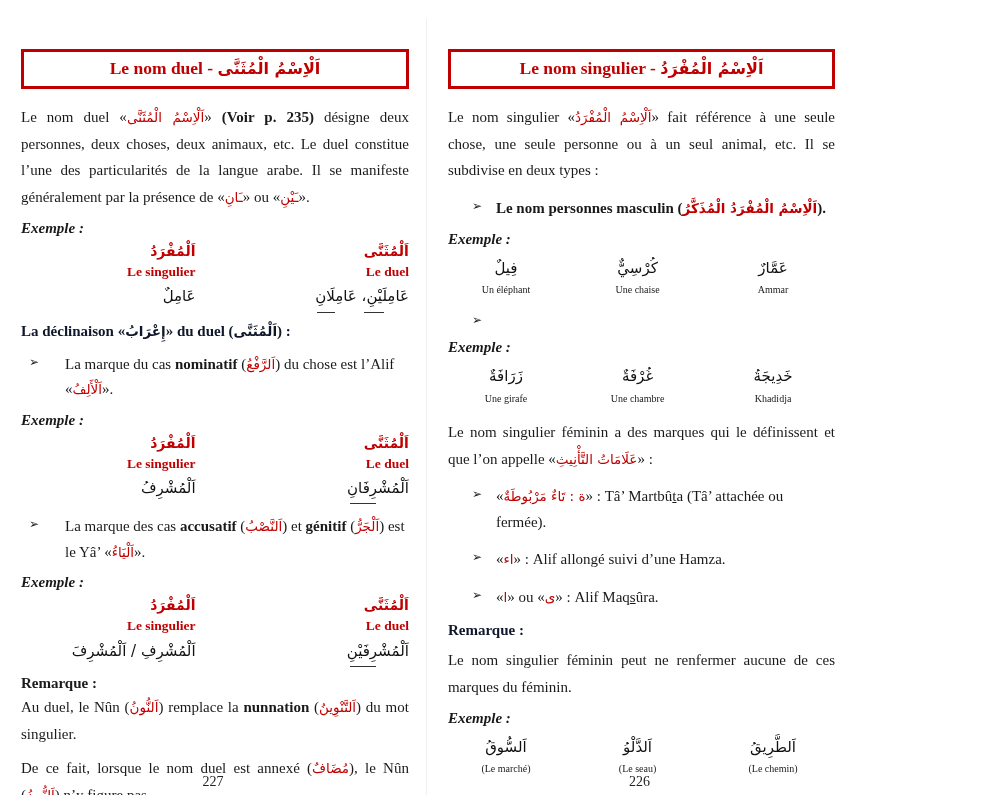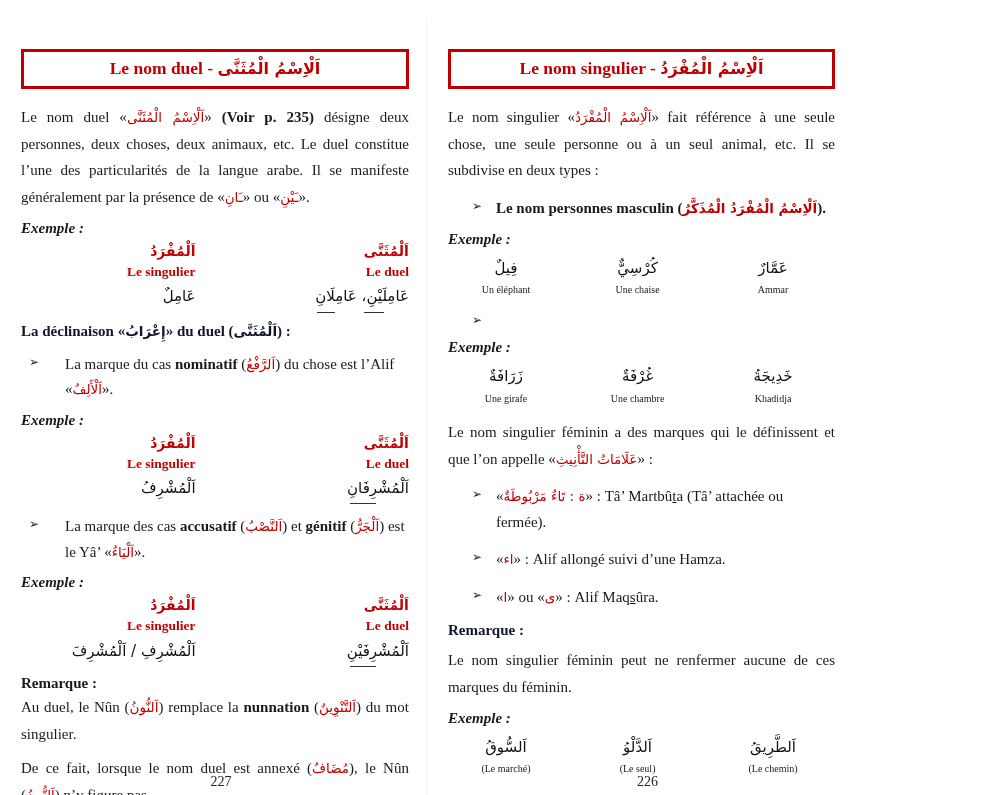--- a/index.html
+++ b/index.html
@@ -260,7 +260,7 @@
       </div>
       <div class="col c2">
         <div class="ar arword">اَلدَّلْوُ</div>
-        <div class="frlbl">(Le seul)</div>
+        <div class="frlbl">(Le seau)</div>
       </div>
       <div class="col c3">
         <div class="ar arword">اَلطَّرِيقُ</div>

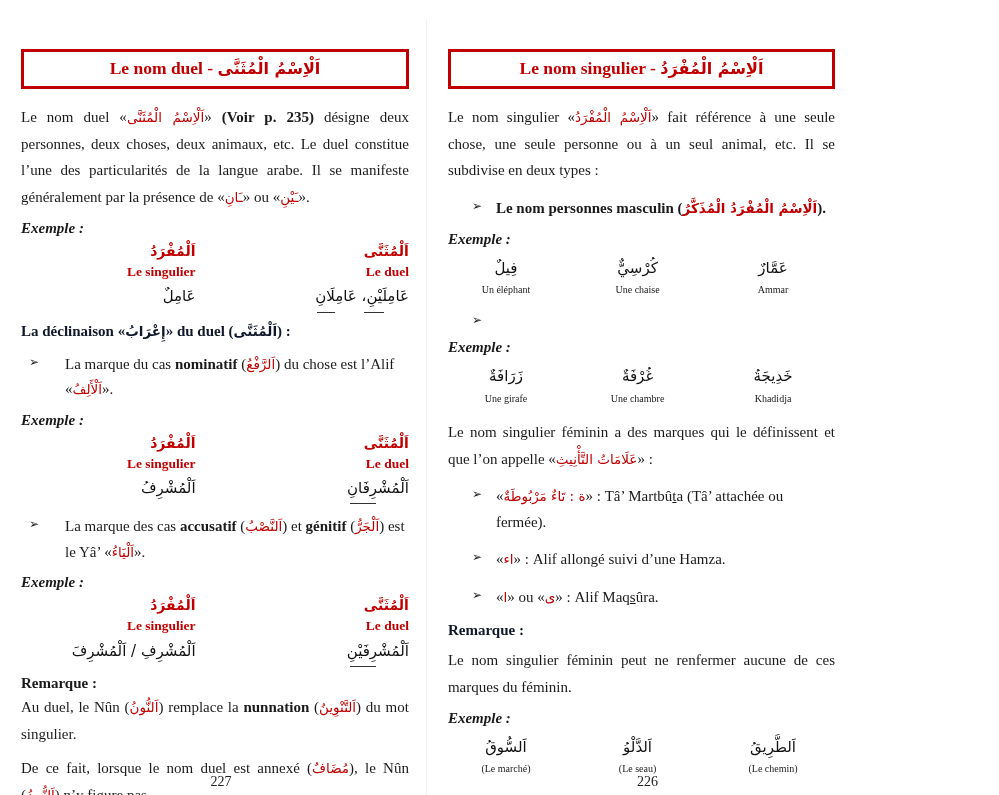--- a/index.html
+++ b/index.html
@@ -67,7 +67,7 @@
     }
   }
 
-  .pagenum { position:absolute; bottom:24px; left:8px; width:100%; text-align:center; font-size:14px; color:#222; }
+  .pagenum { position:absolute; bottom:24px; left:0; width:100%; text-align:center; font-size:14px; color:#222; }
   .u { text-decoration:underline; }
 </style>
 </head>

